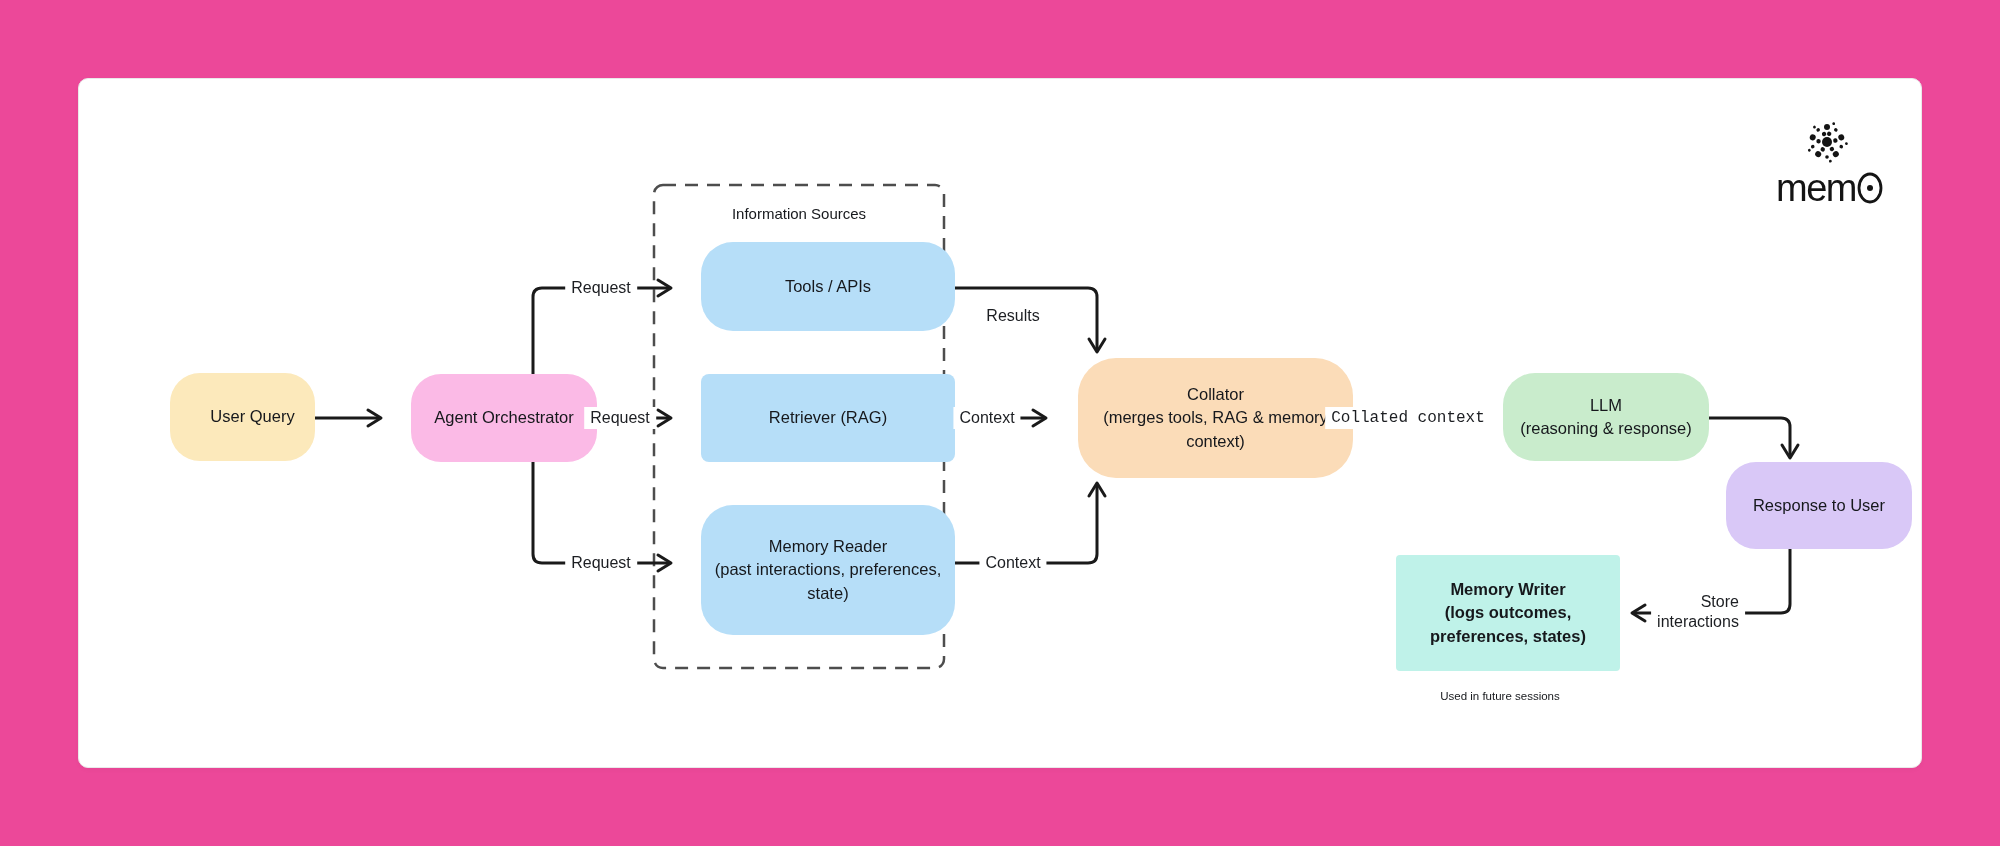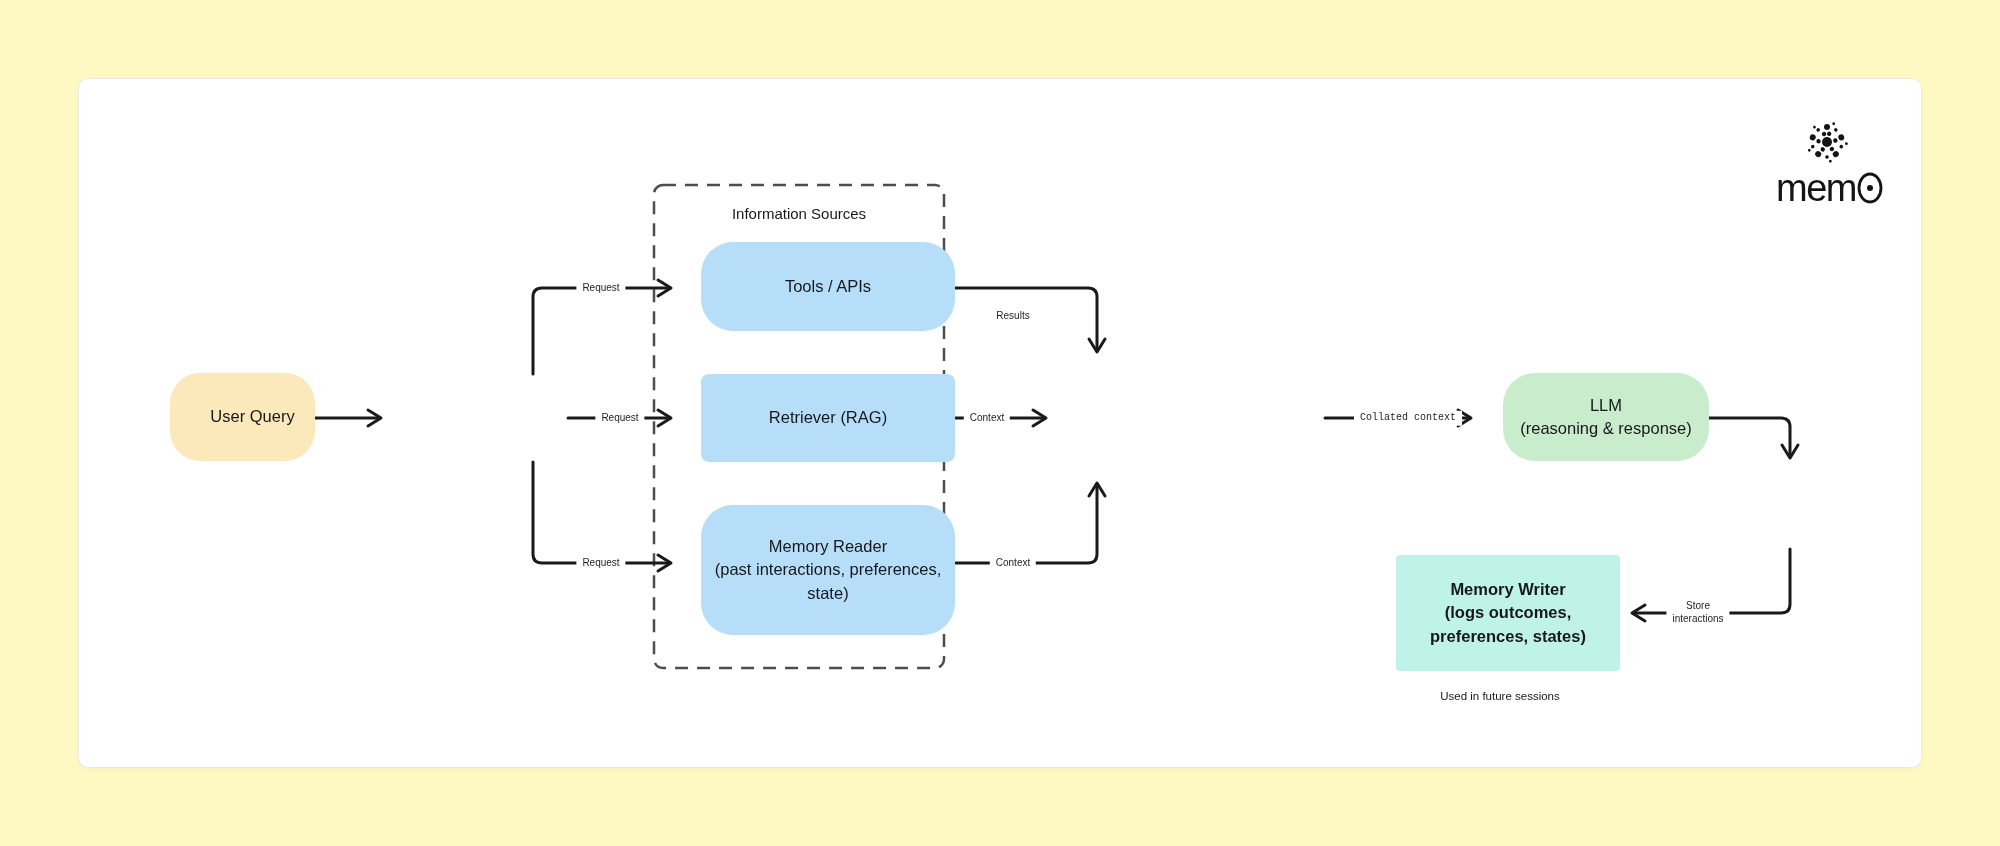--- a/index.html
+++ b/index.html
@@ -5,7 +5,7 @@
   * { margin:0; padding:0; box-sizing:border-box; }
   html,body { width:2000px; height:846px; background:#ffffff; overflow:hidden;
               font-family:"Liberation Sans","DejaVu Sans",sans-serif; color:#151515; }
-  .page { position:relative; width:2000px; height:846px; background:#fef9c3; }
+  .page { position:relative; width:2000px; height:846px; background:#ec4899; }
   .card { position:absolute; left:78px; top:78px; width:1844px; height:690px;
           background:#ffffff; border:1.5px solid #e9e9e9; border-radius:10px;
           box-shadow:0 2px 5px rgba(0,0,0,0.03); }

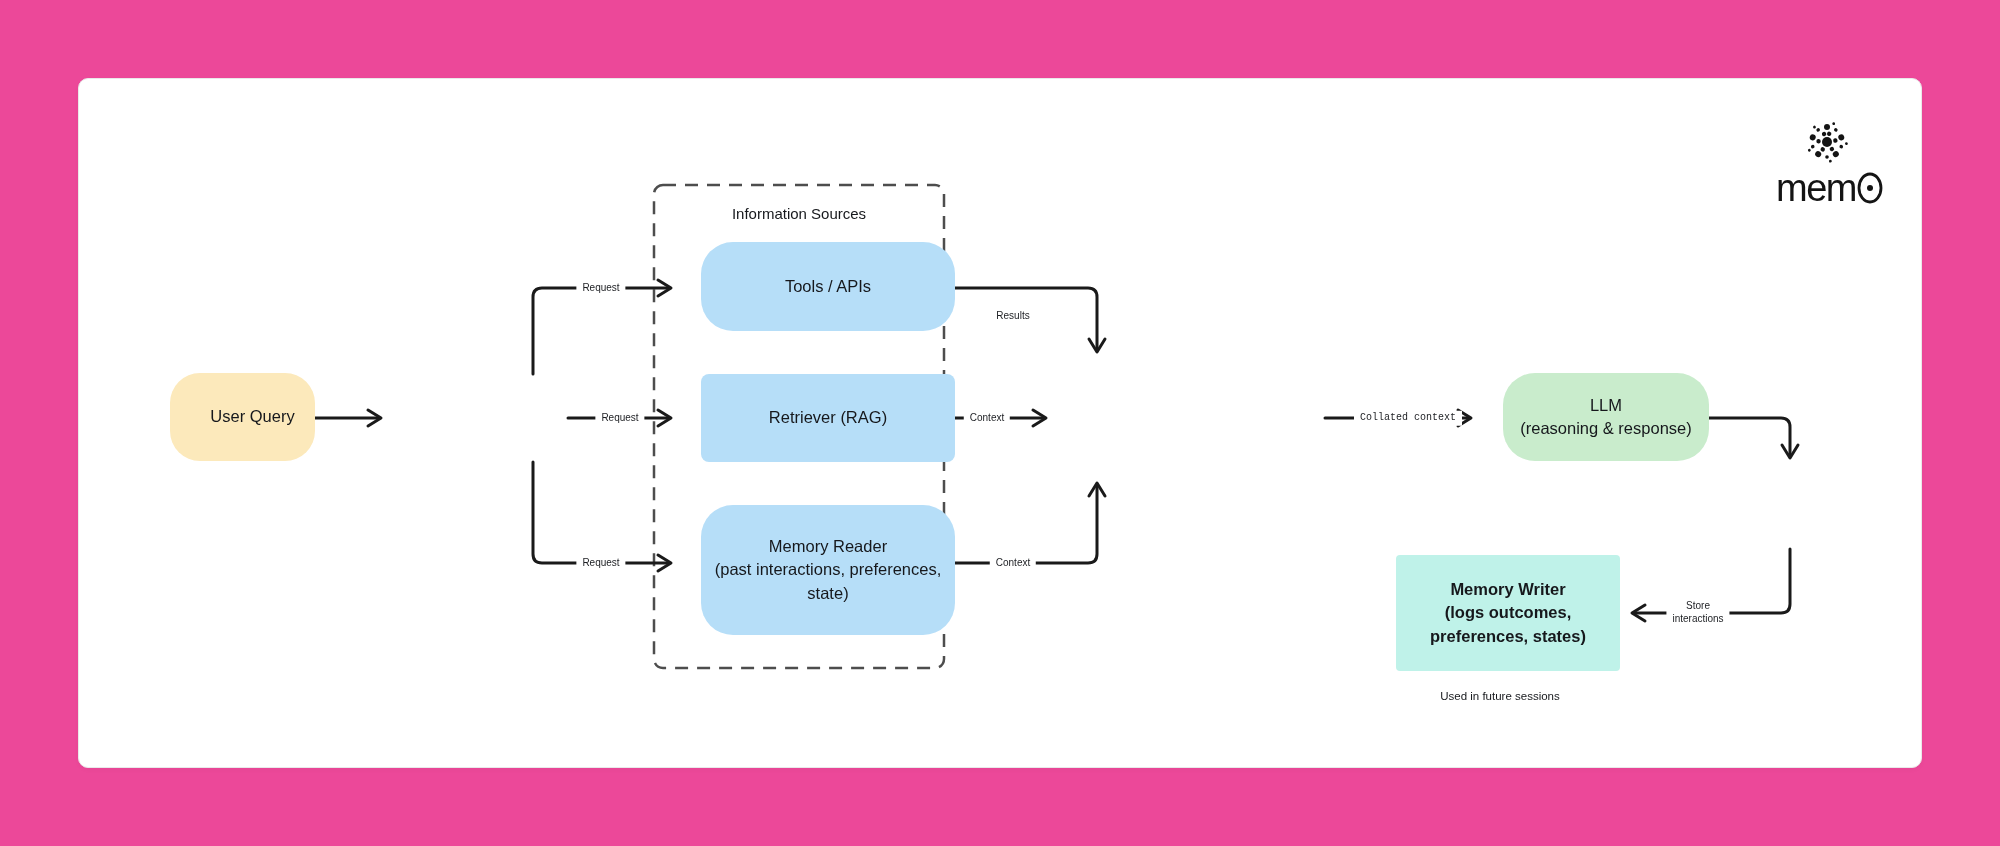--- a/index.html
+++ b/index.html
@@ -14,8 +14,8 @@
           justify-content:center; text-align:center; font-size:16.5px; line-height:1.42;
           color:#16181c;margin-left:28px; }
   .edge-label { position:absolute; transform:translate(-50%,-50%); background:#ffffff;
-                padding:1px 6px; font-size:10px; line-height:1.25; color:#1c1e22;
-                text-align:center; white-space:nowrap; }
+                padding:1px 6px; font-size:16px; line-height:1.25; color:#1c1e22;
+                text-align:right; white-space:nowrap; }
   .plain-label { position:absolute; transform:translate(-50%,-50%); font-size:11.5px;
                  color:#16181c; white-space:nowrap; }
   .container-title { position:absolute; transform:translate(-50%,-50%); font-size:15px;

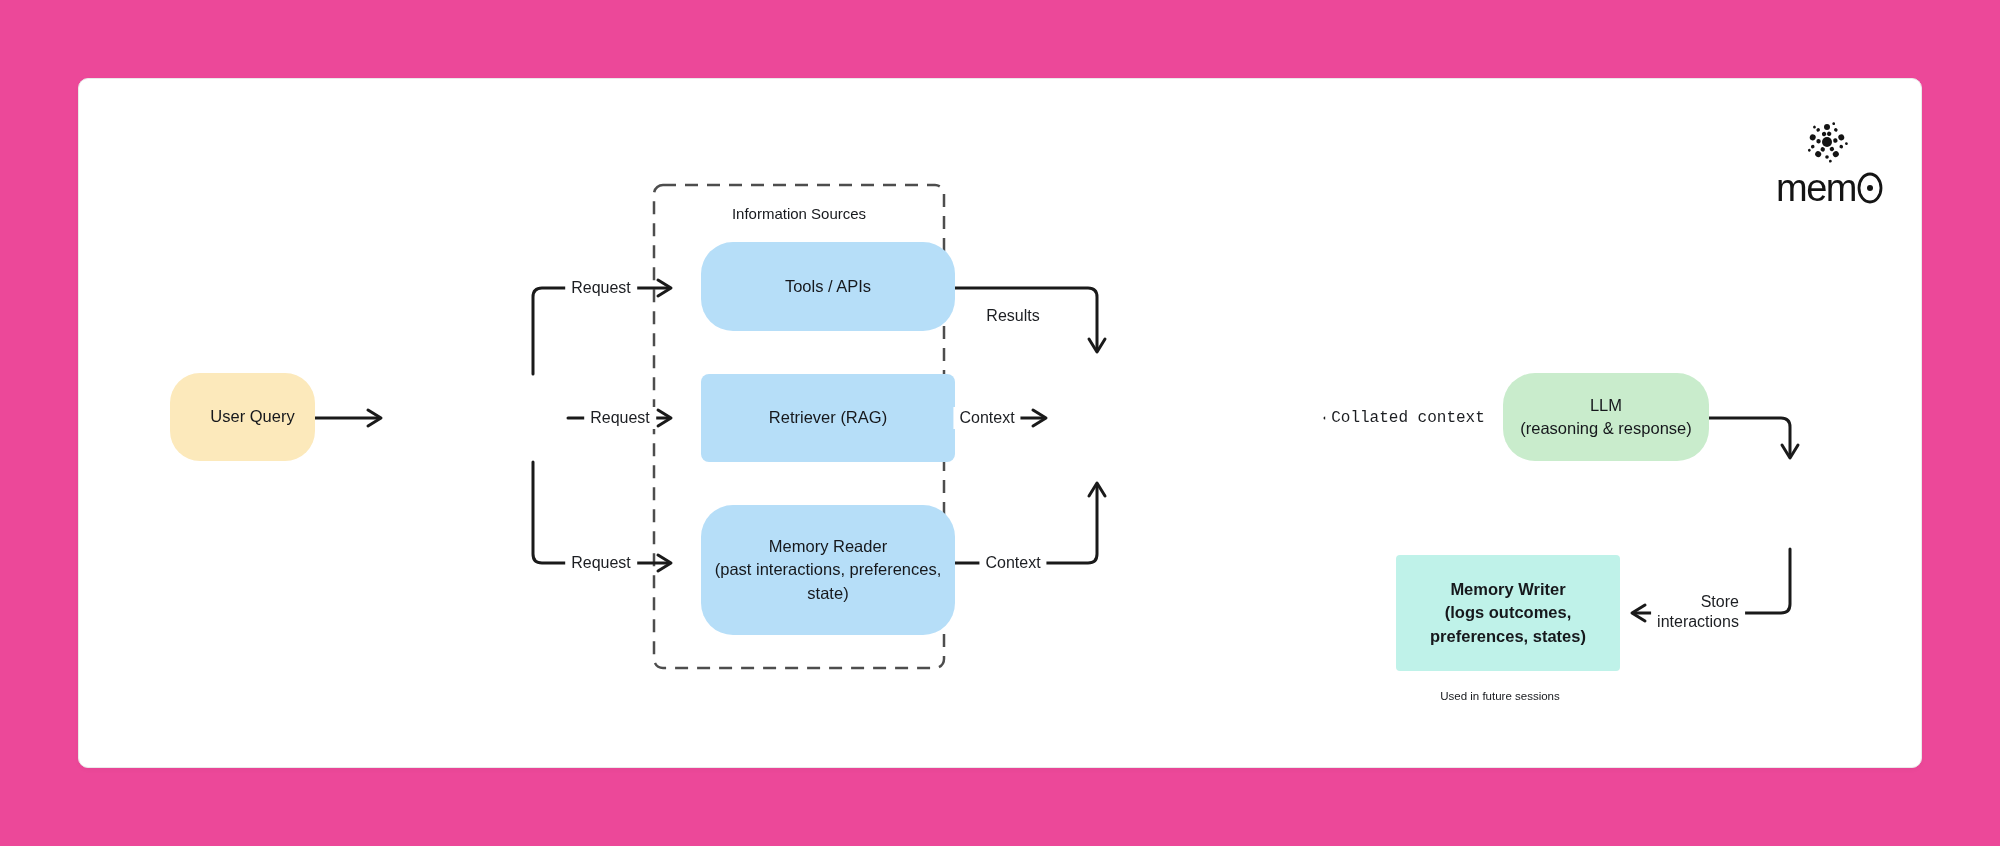--- a/index.html
+++ b/index.html
@@ -85,6 +85,11 @@
     <span>state)</span>
   </div>
 
+  <div class="node" style="left: 1050px; top: 358px; width: 275px; height: 120px; border-radius: 38px; background-color: rgb(251, 220, 184);">
+    <span>Collator</span>
+    <span>(merges tools, RAG &amp; memory</span>
+    <span>context)</span>
+  </div>
 
   <div class="node" style="left: 1475px; top: 373px; width: 206px; height: 88px; border-radius: 32px; background-color: rgb(201, 236, 204);">
     <span>LLM</span>

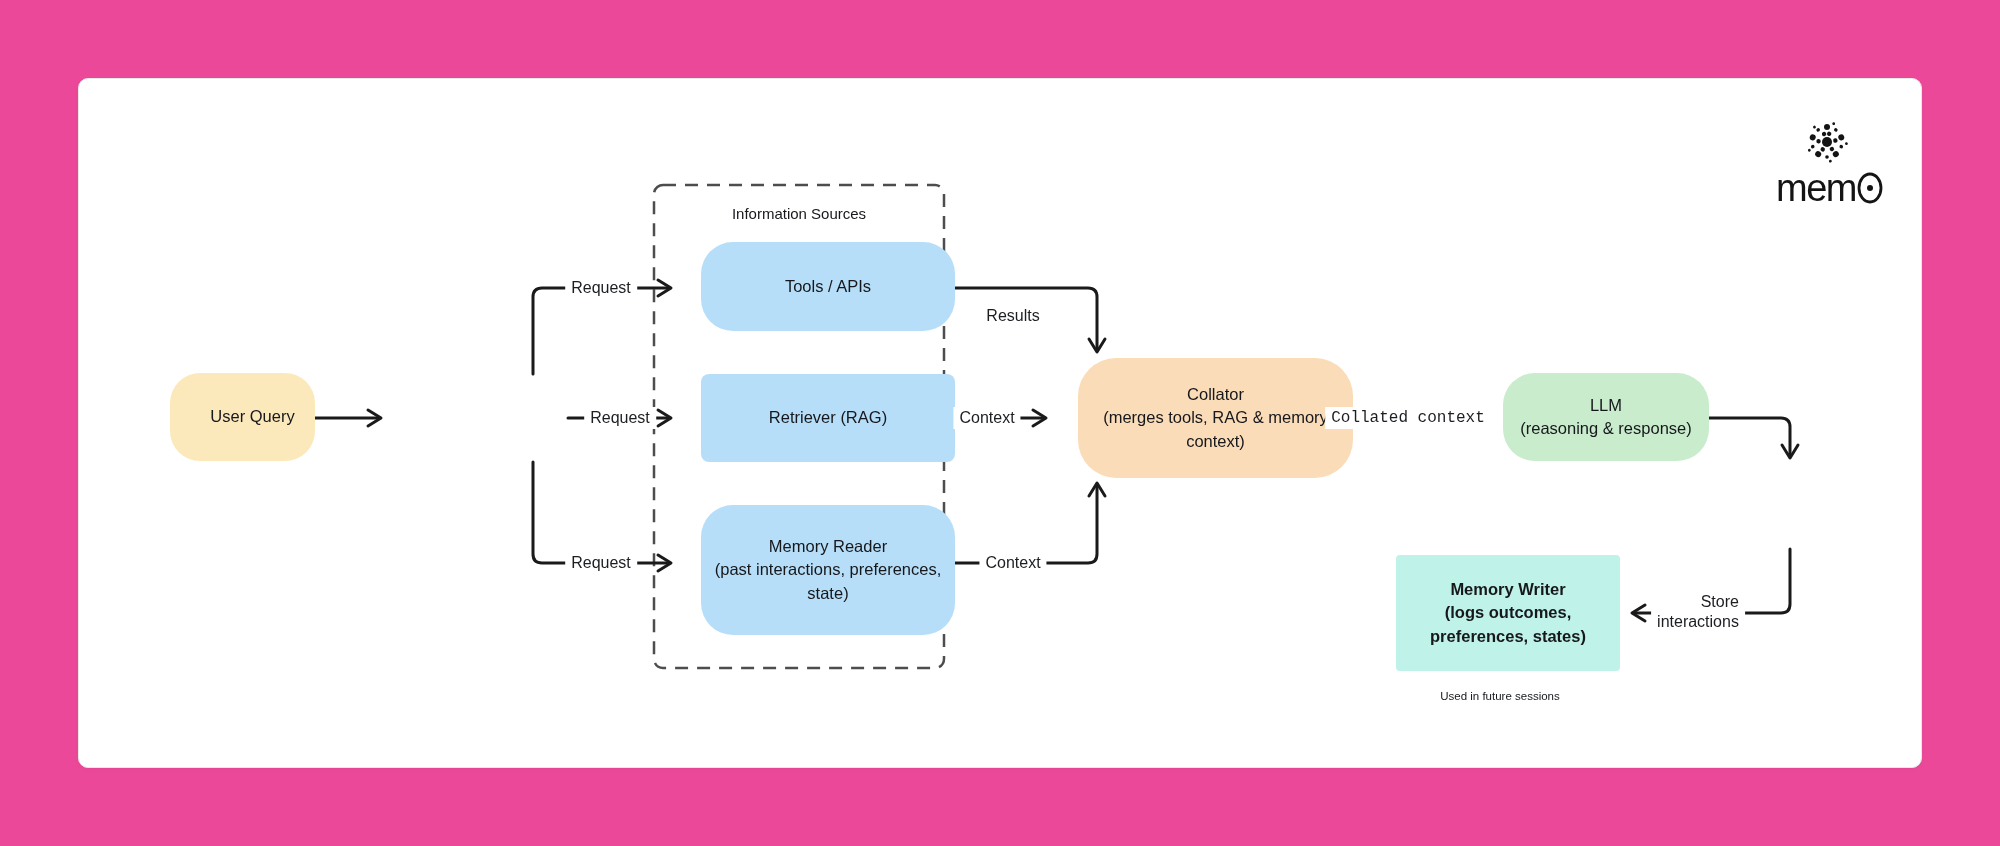--- a/index.html
+++ b/index.html
@@ -70,6 +70,9 @@
     <span>User Query</span>
   </div>
 
+  <div class="node" style="left: 383px; top: 374px; width: 186px; height: 88px; border-radius: 30px; background-color: rgb(251, 186, 230);">
+    <span>Agent Orchestrator</span>
+  </div>
 
   <div class="node" style="left: 673px; top: 242px; width: 254px; height: 89px; border-radius: 32px; background-color: rgb(182, 222, 248);">
     <span>Tools / APIs</span>

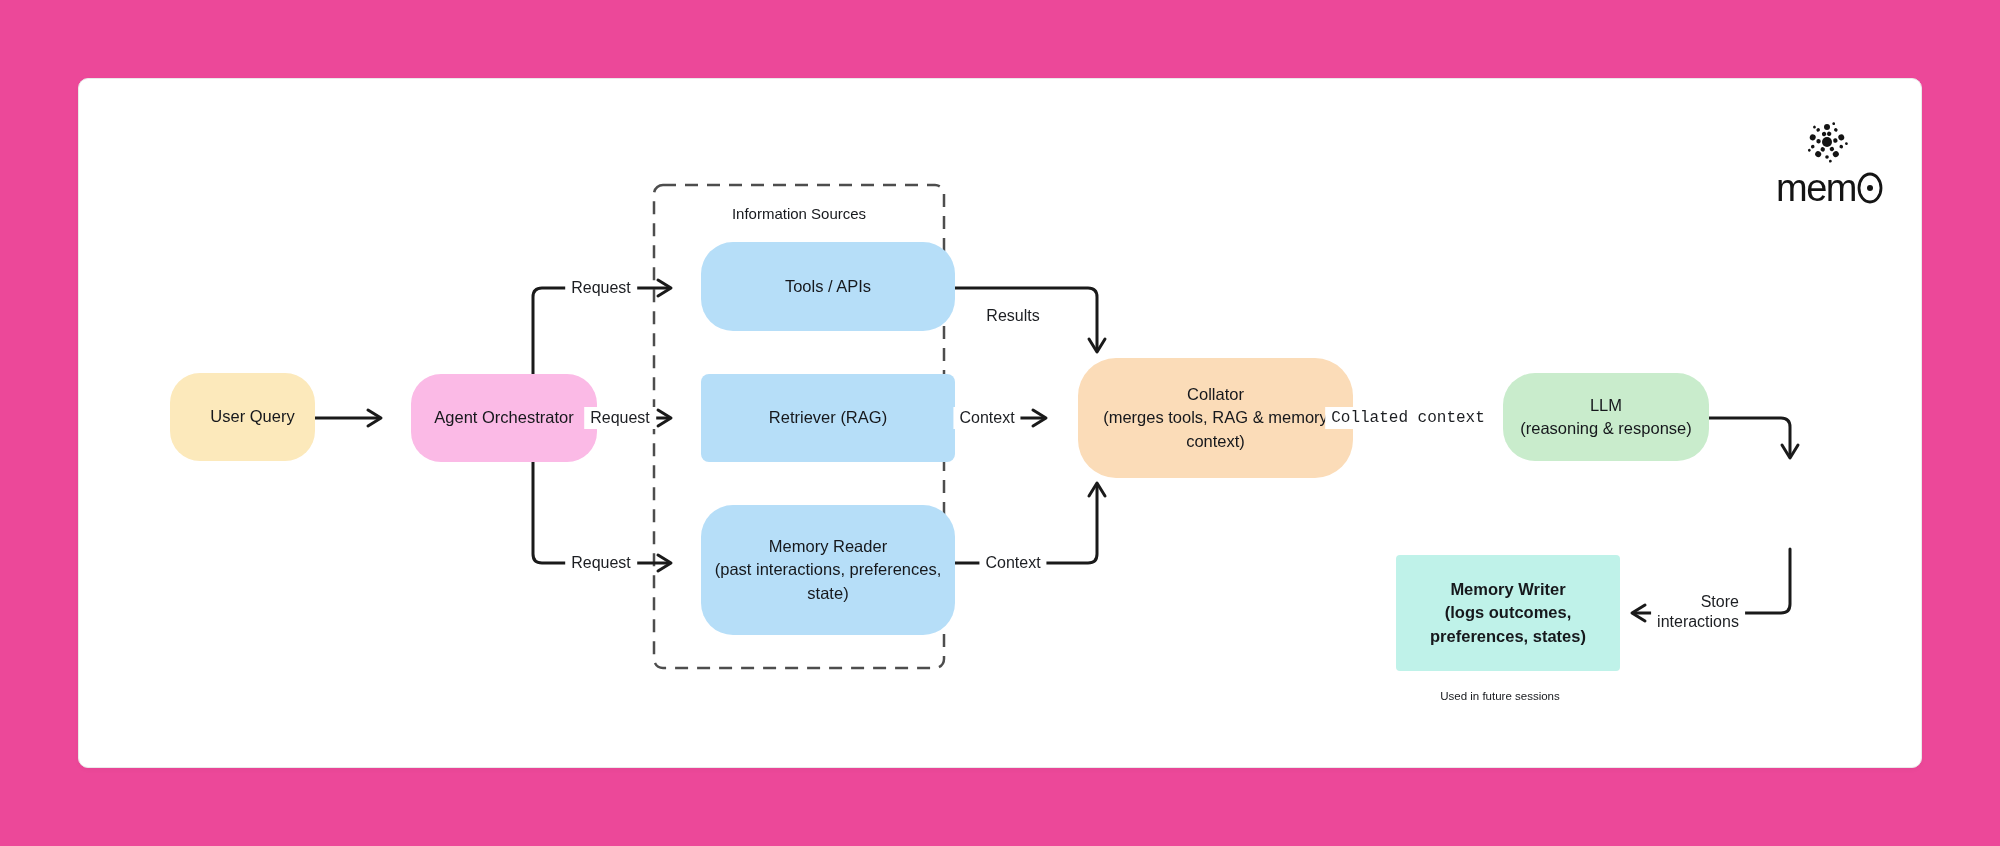--- a/index.html
+++ b/index.html
@@ -99,6 +99,9 @@
     <span>(reasoning &amp; response)</span>
   </div>
 
+  <div class="node" style="left: 1698px; top: 462px; width: 186px; height: 87px; border-radius: 30px; background-color: rgb(217, 200, 247);">
+    <span>Response to User</span>
+  </div>
 
   <div class="node" style="left: 1368px; top: 555px; width: 224px; height: 116px; border-radius: 4px; background-color: rgb(191, 242, 233); font-weight: bold;">
     <span>Memory Writer</span>

